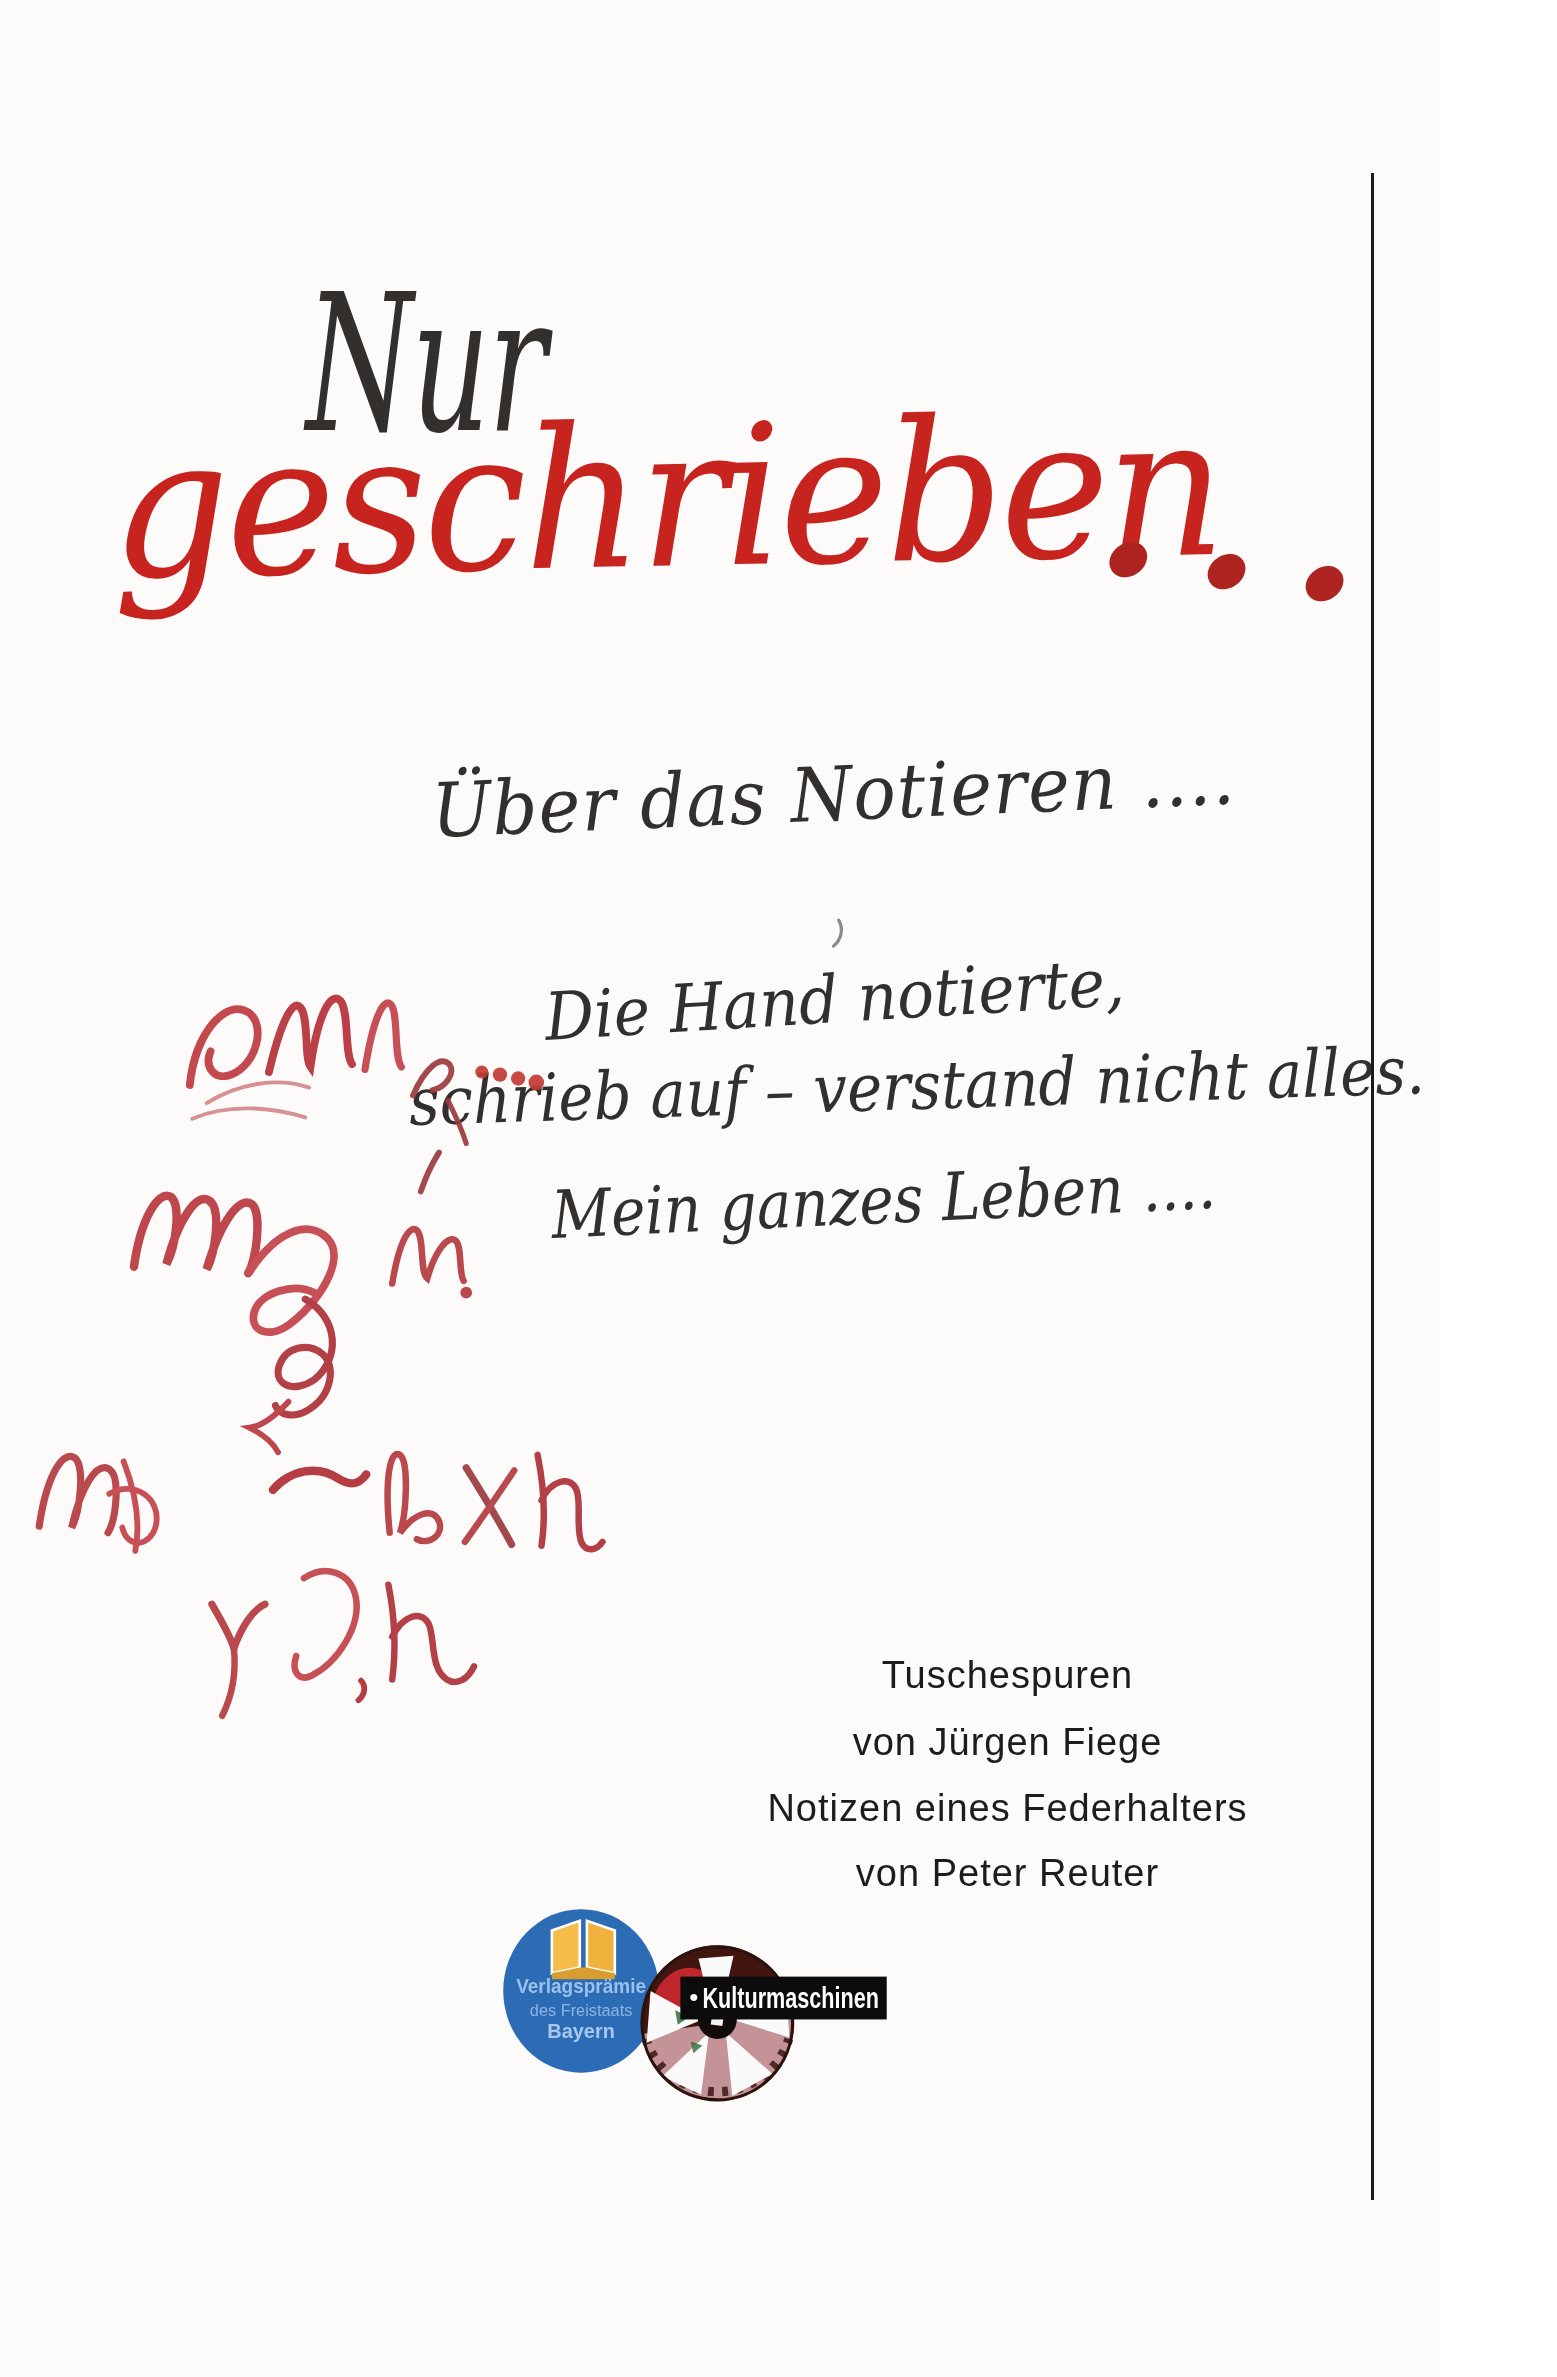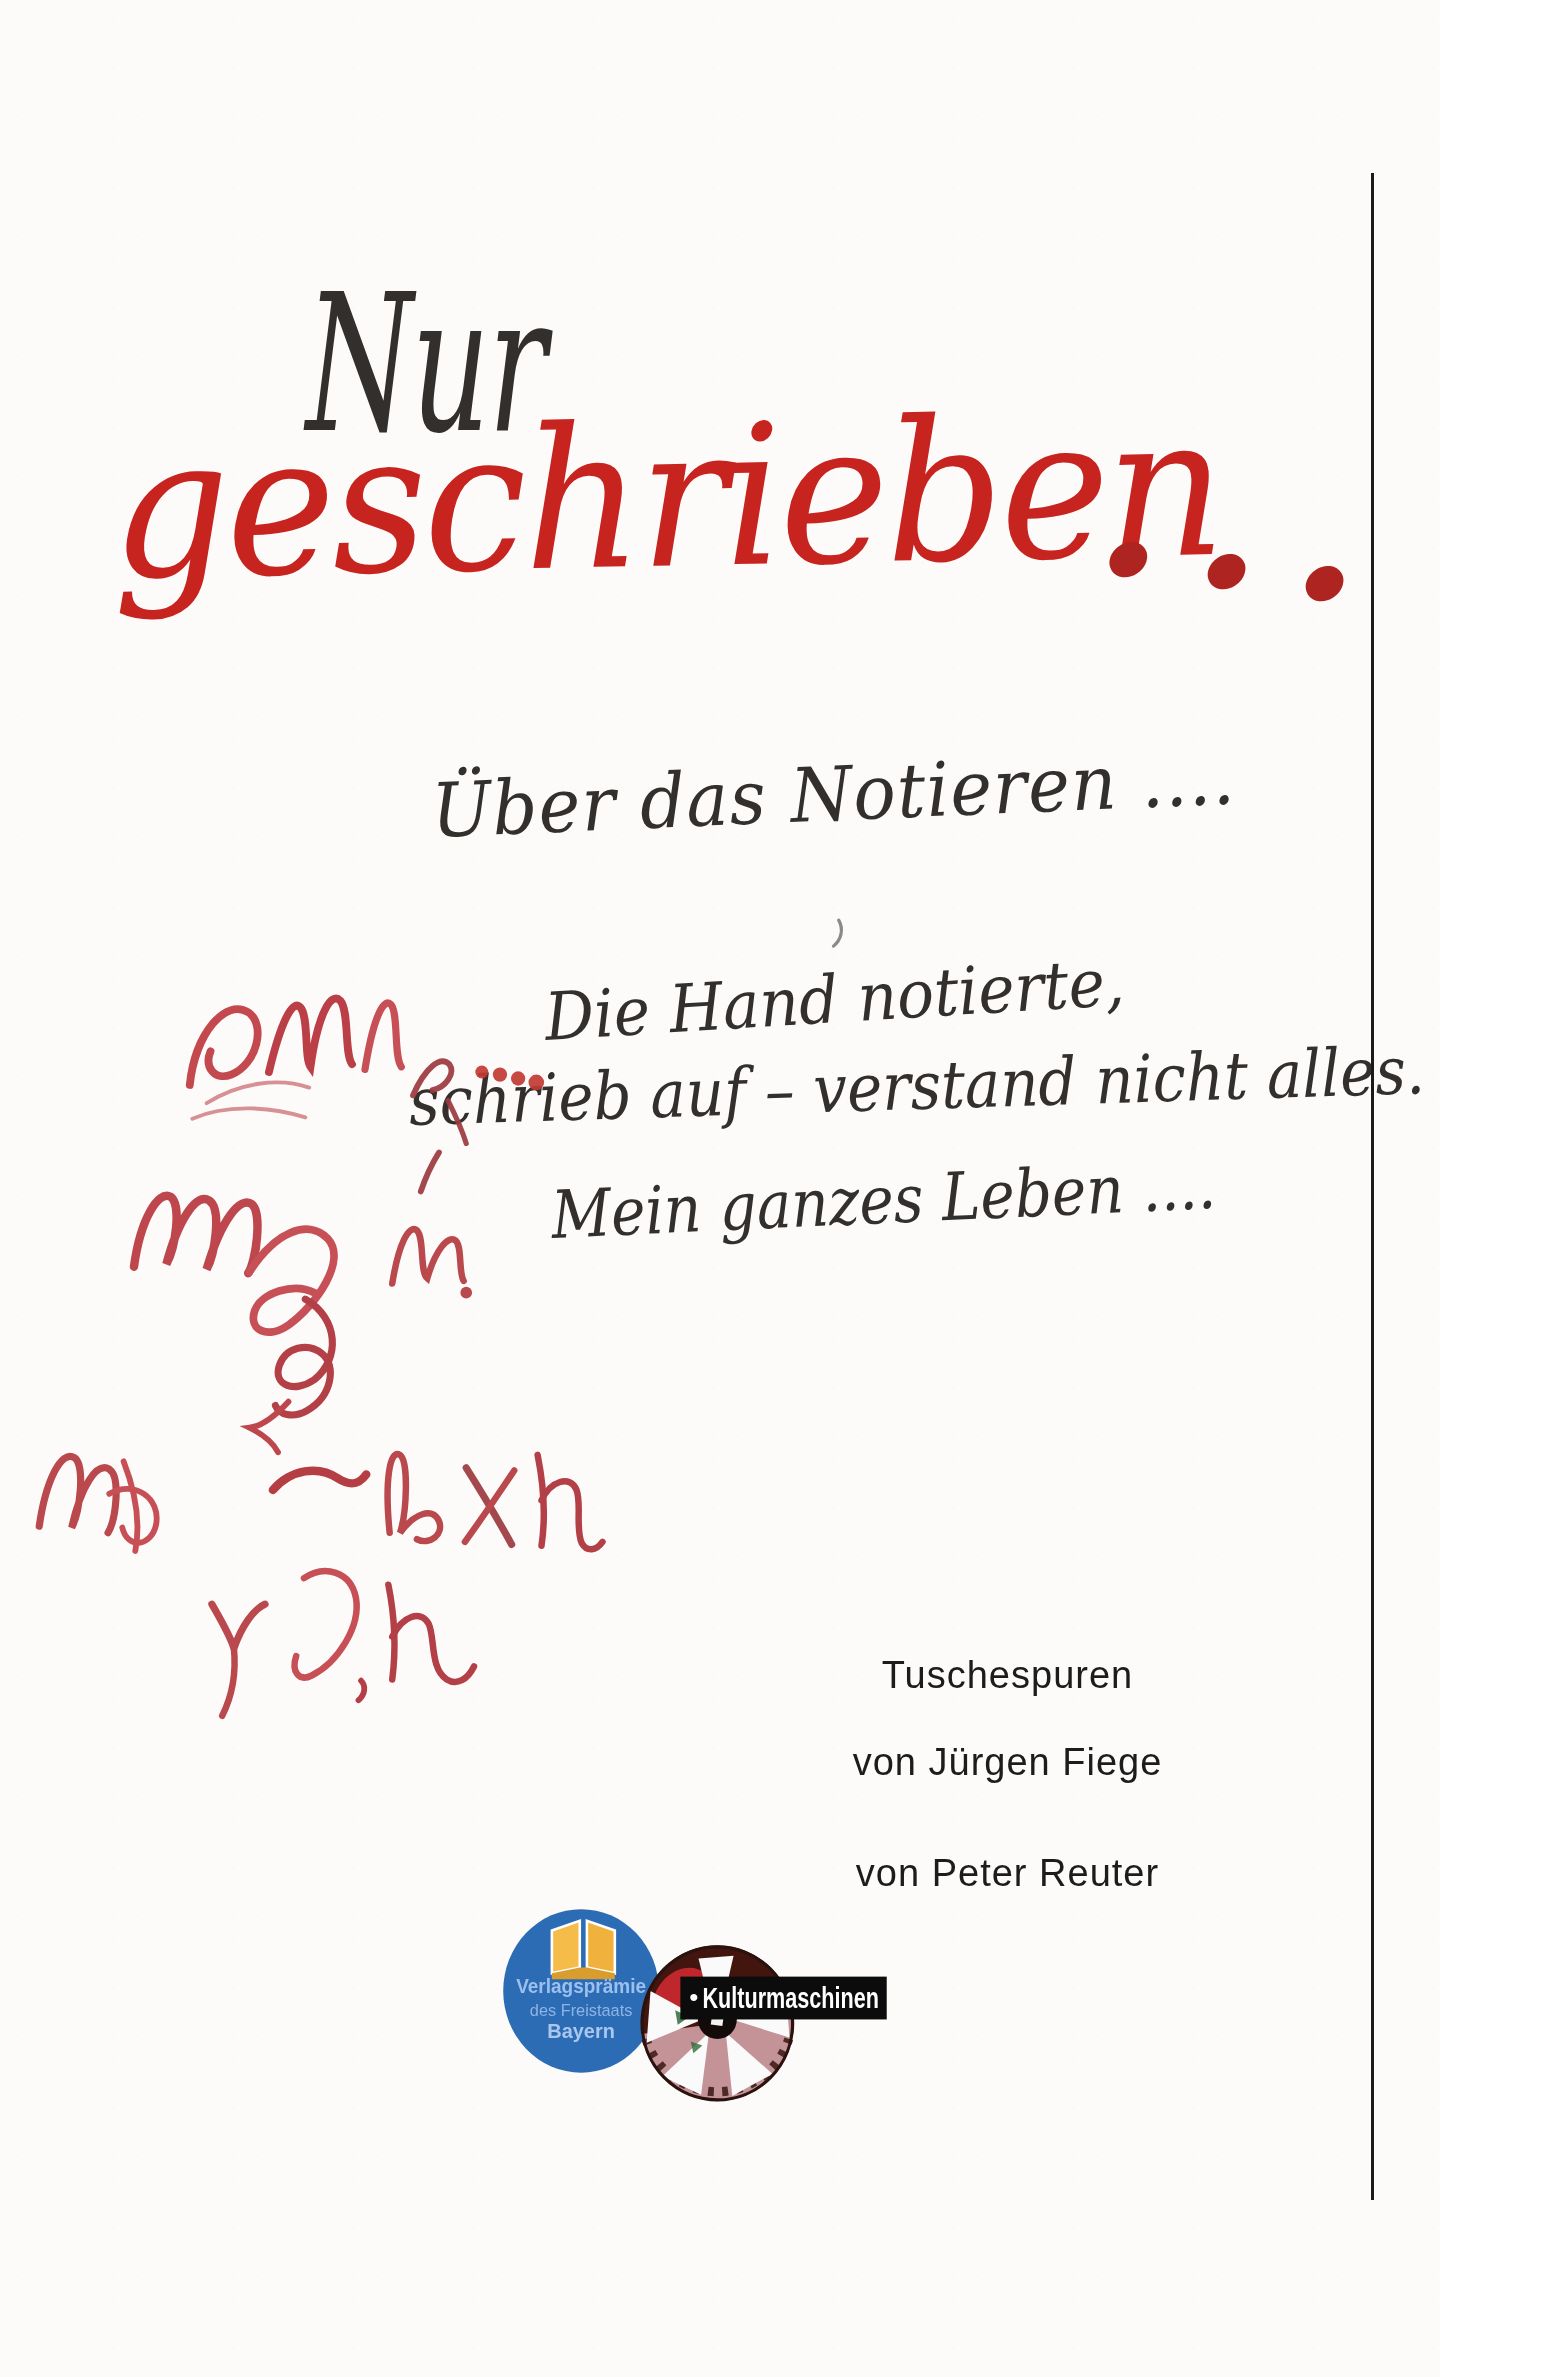--- a/index.html
+++ b/index.html
@@ -30,7 +30,7 @@
   #quote-line2{left:408px;top:1070px;font-size:66px;transform:rotate(-1.8deg) scaleX(0.90);}
   #quote-line3{left:550px;top:1183px;font-size:66px;transform:rotate(-2.6deg) scaleX(0.88);}
   #credit-1{top:1656px;}
-  #credit-2{top:1723px;margin-top:20px;}
+  #credit-2{top:1723px;}
   #credit-3{top:1789px;}
   #credit-4{top:1854px;}
   #divider{position:absolute;left:1371px;top:173px;width:3.2px;height:2027px;background:#1a1a1a;}

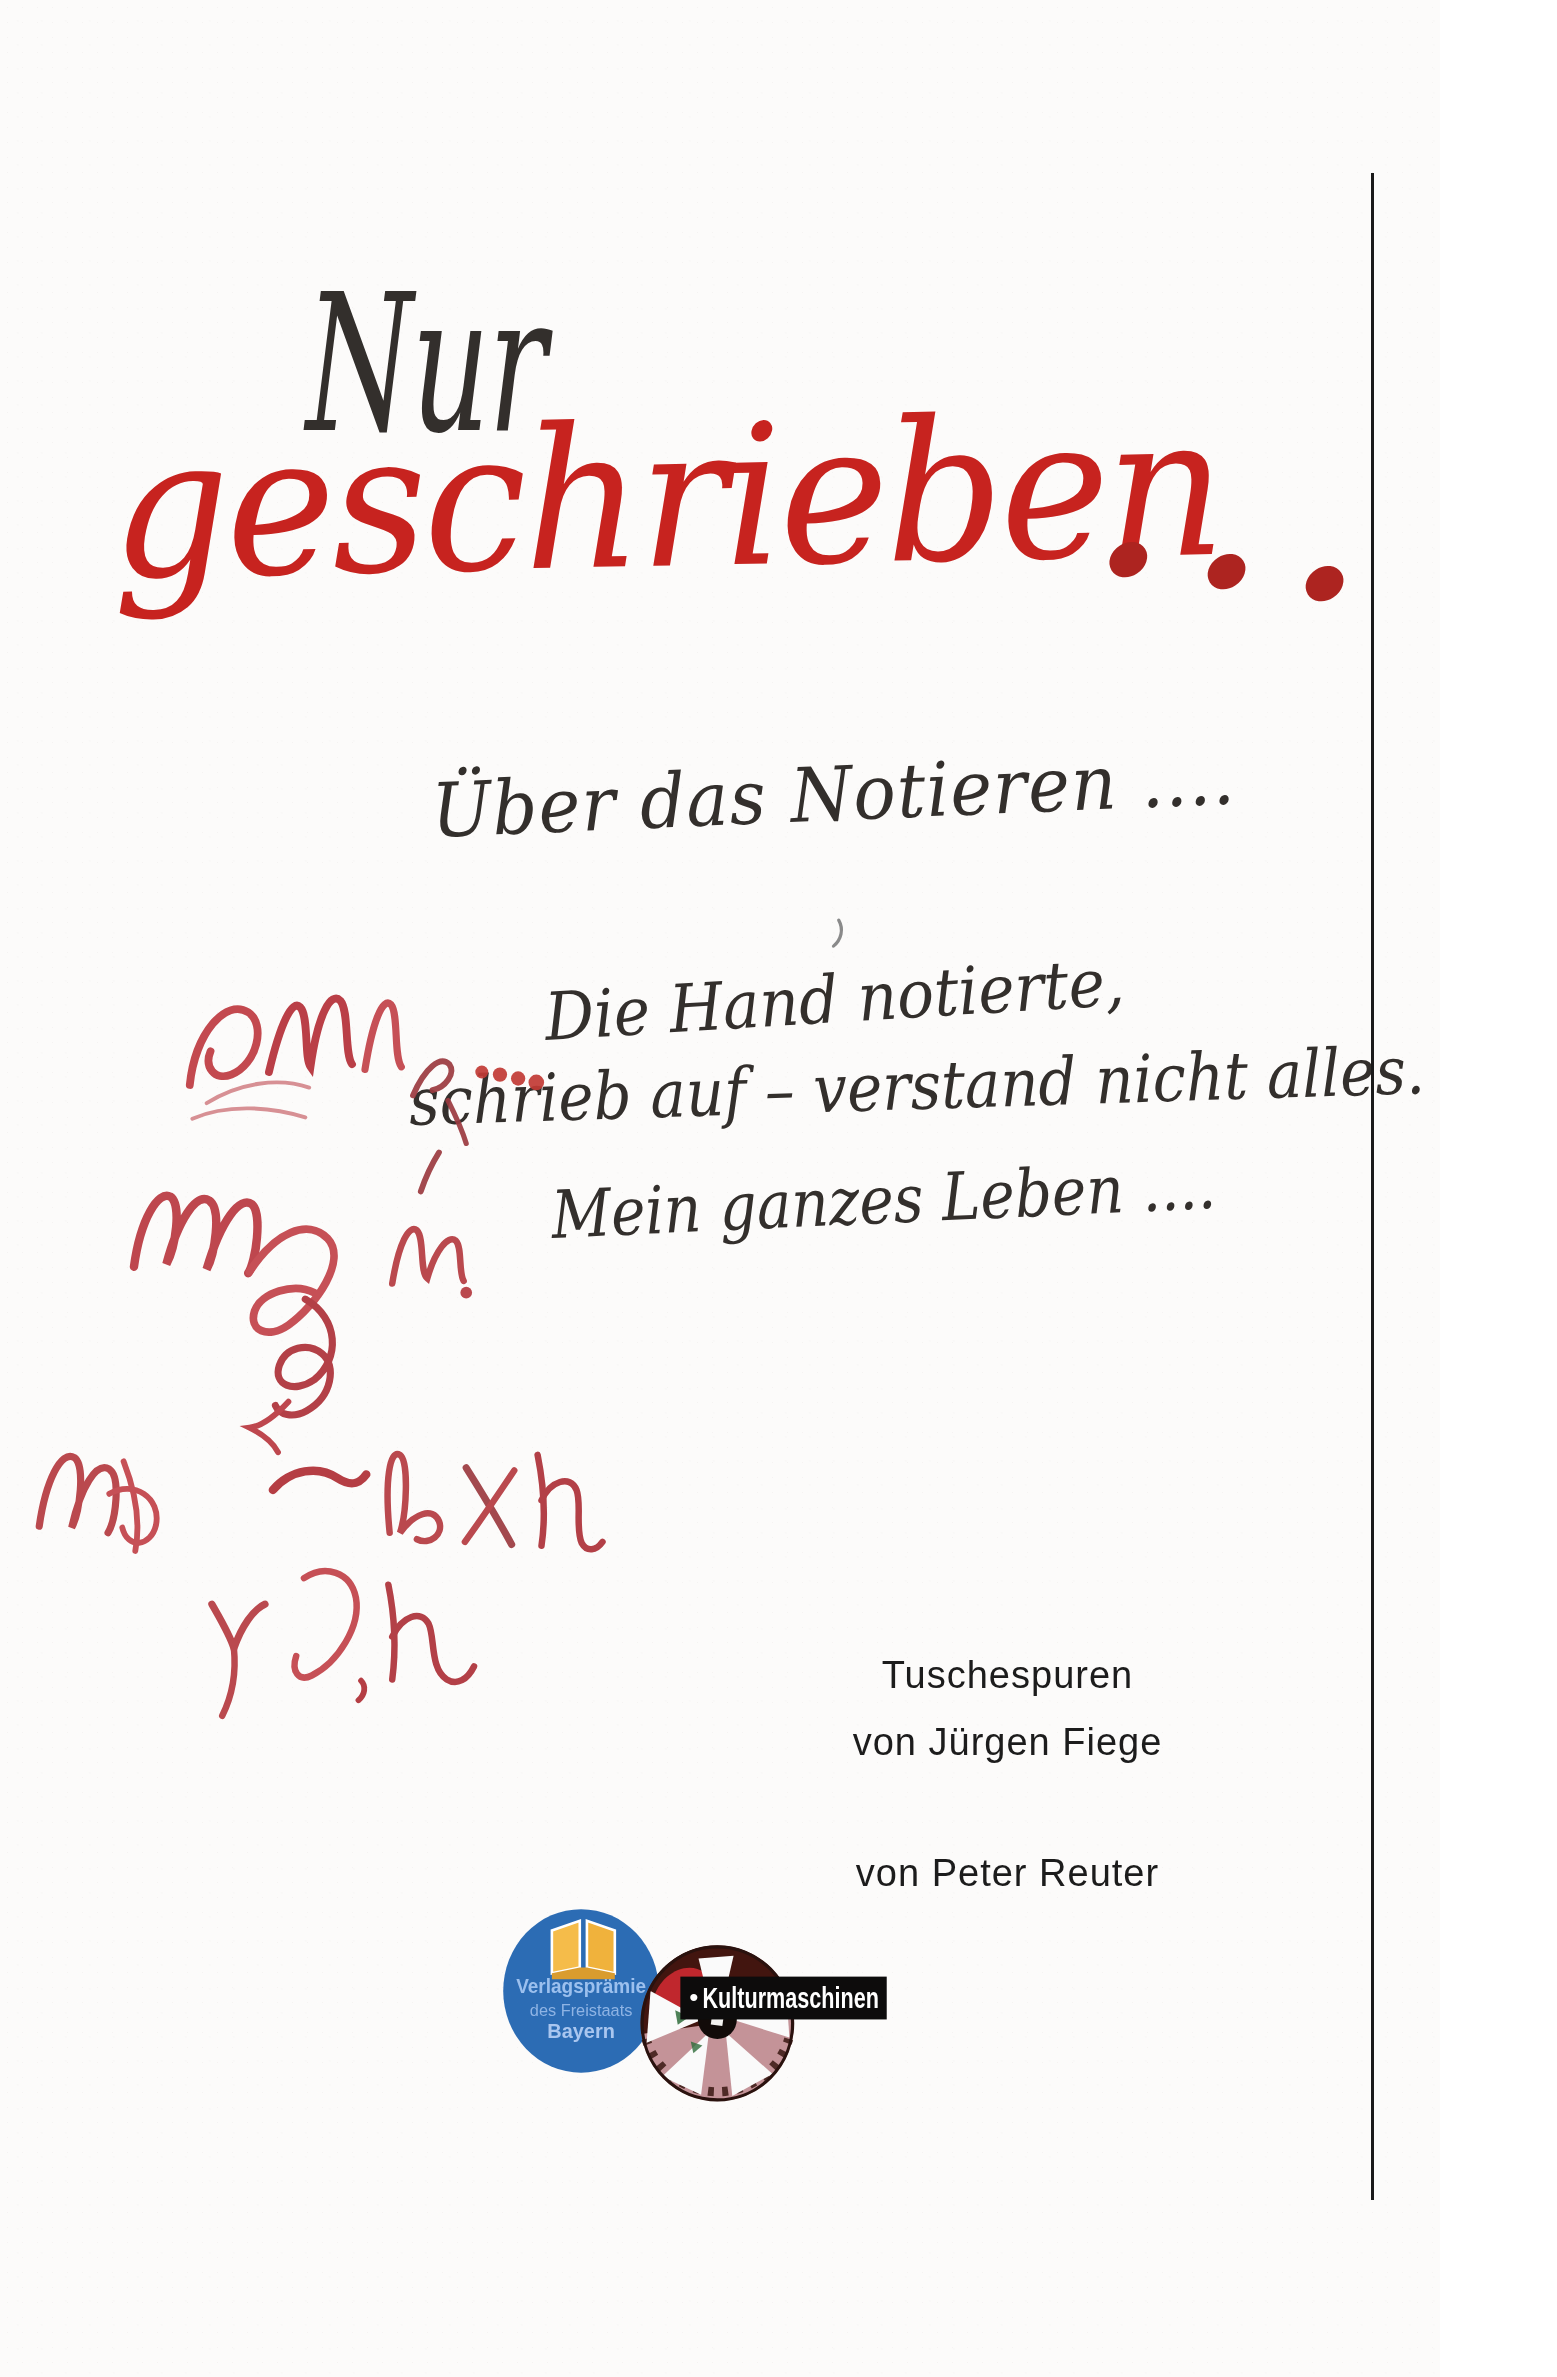--- a/index.html
+++ b/index.html
@@ -52,6 +52,7 @@
 
   <div class="print-line" id="credit-1">Tuschespuren</div>
   <div class="print-line" id="credit-2">von Jürgen Fiege</div>
+  <div class="print-line" id="credit-3">Notizen eines Federhalters</div>
   <div class="print-line" id="credit-4">von Peter Reuter</div>
 
   <div id="divider"></div>

